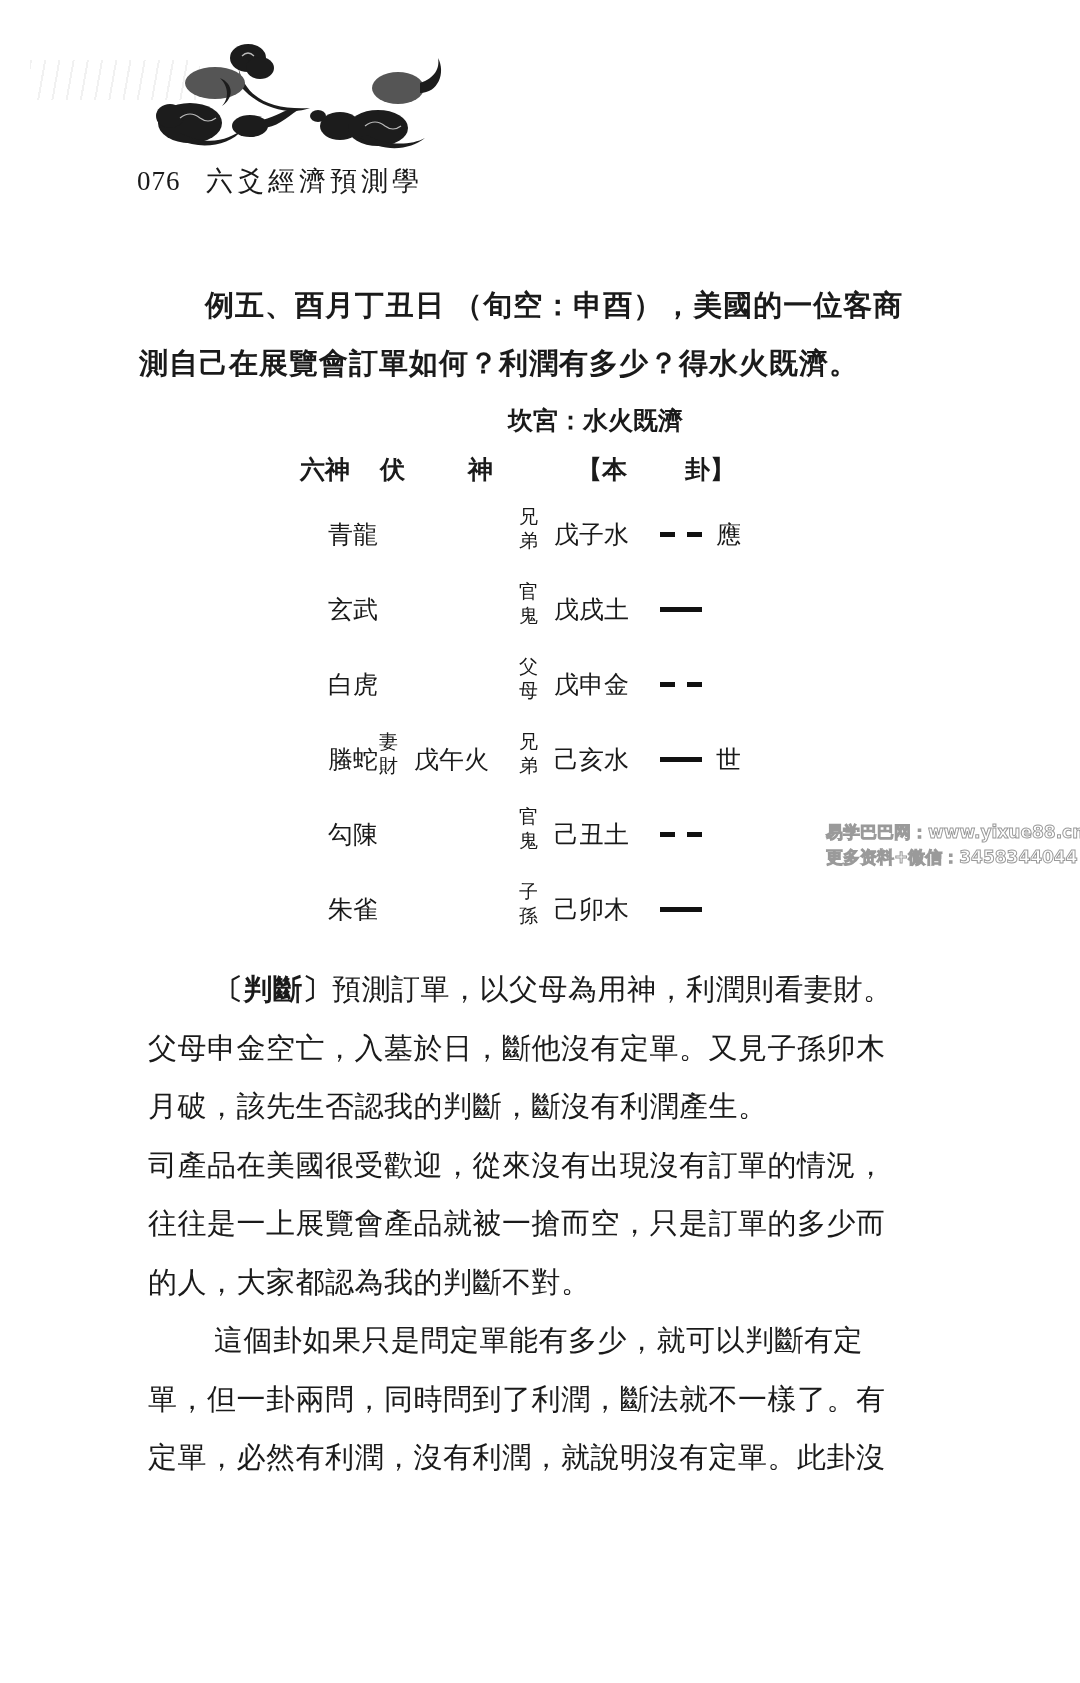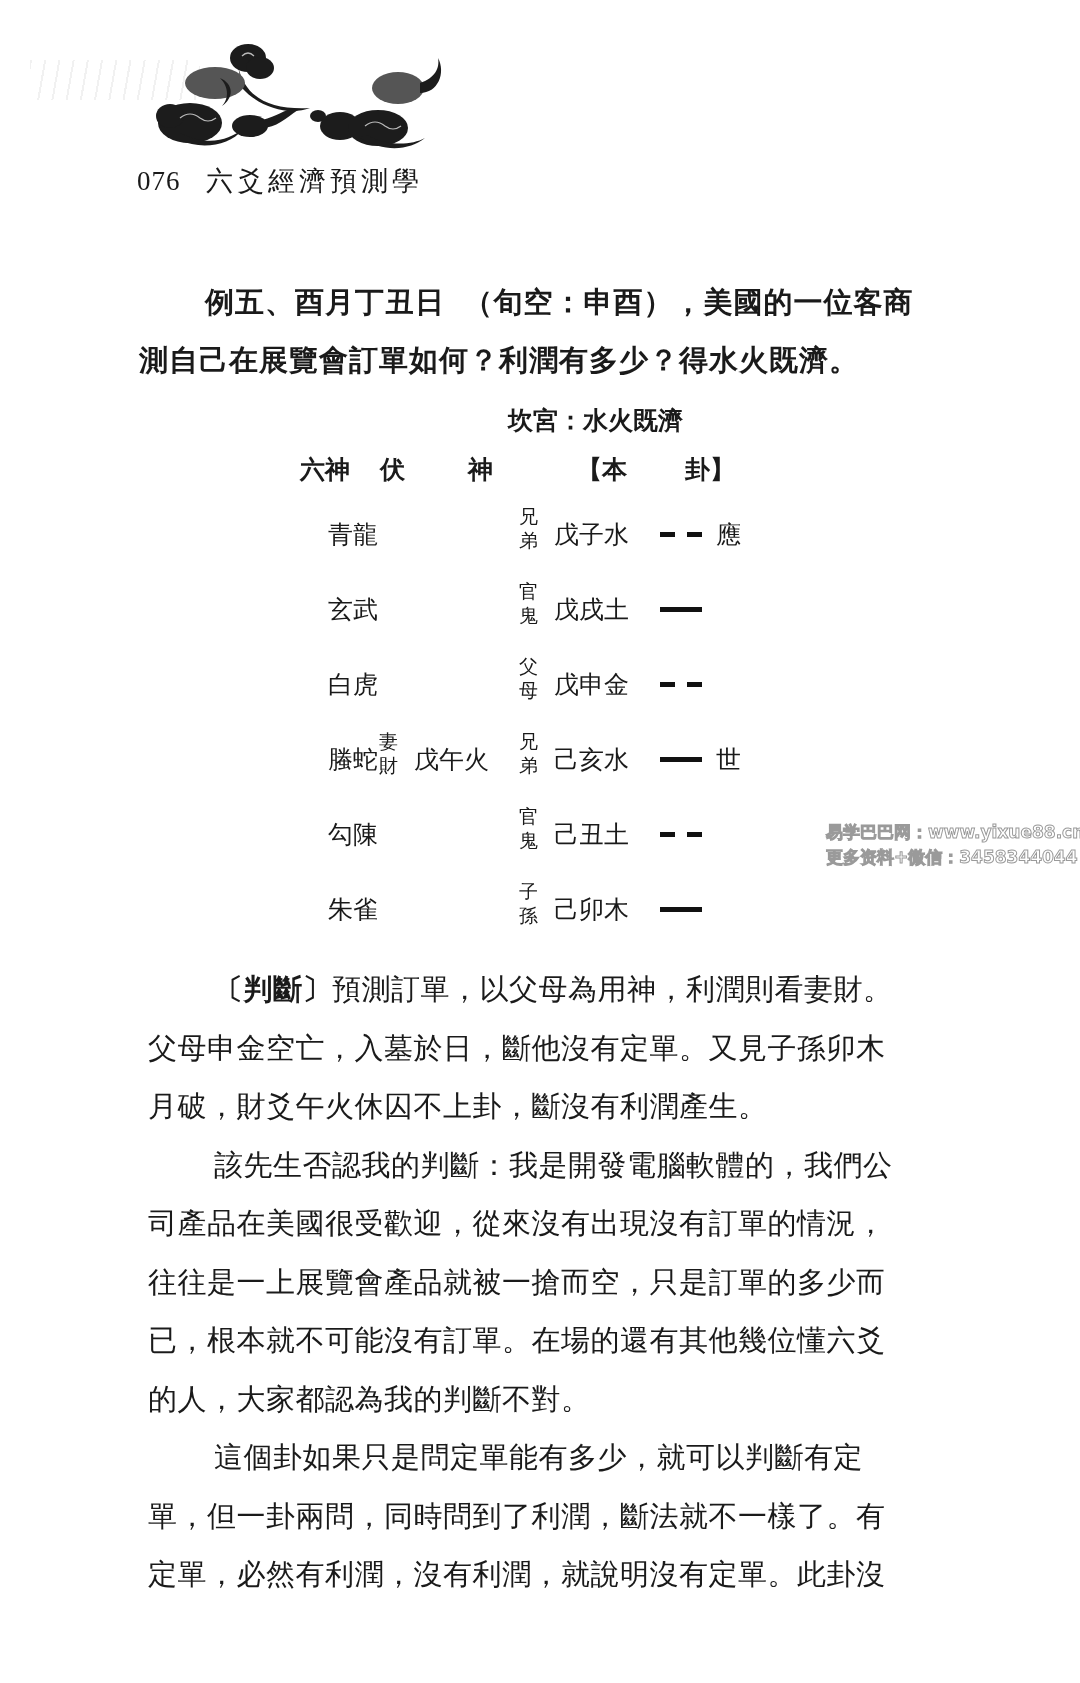--- a/index.html
+++ b/index.html
@@ -12,7 +12,7 @@
   .running-head { left: 137px; top: 163px; font-size: 27px; letter-spacing: 1px; white-space: nowrap; }
   .running-head .pg { font-family: "Liberation Serif", serif; font-size: 27px; margin-right: 16px; }
   .running-head .bt { font-family: "DejaVu Serif", serif; font-size: 27px; letter-spacing: 4px; font-weight: normal; }
-  .heading { left: 139px; width: 830px; font-family: Liberation Mono, monospace; font-weight: bold;
+  .heading { left: 139px; width: 830px; font-family: Liberation Serif, serif; font-weight: bold;
              font-size: 29px; letter-spacing: 1px; line-height: 58px; top: 276px; }
   .heading p { margin: 0; white-space: nowrap; }
   .heading p.indent { padding-left: 66px; }

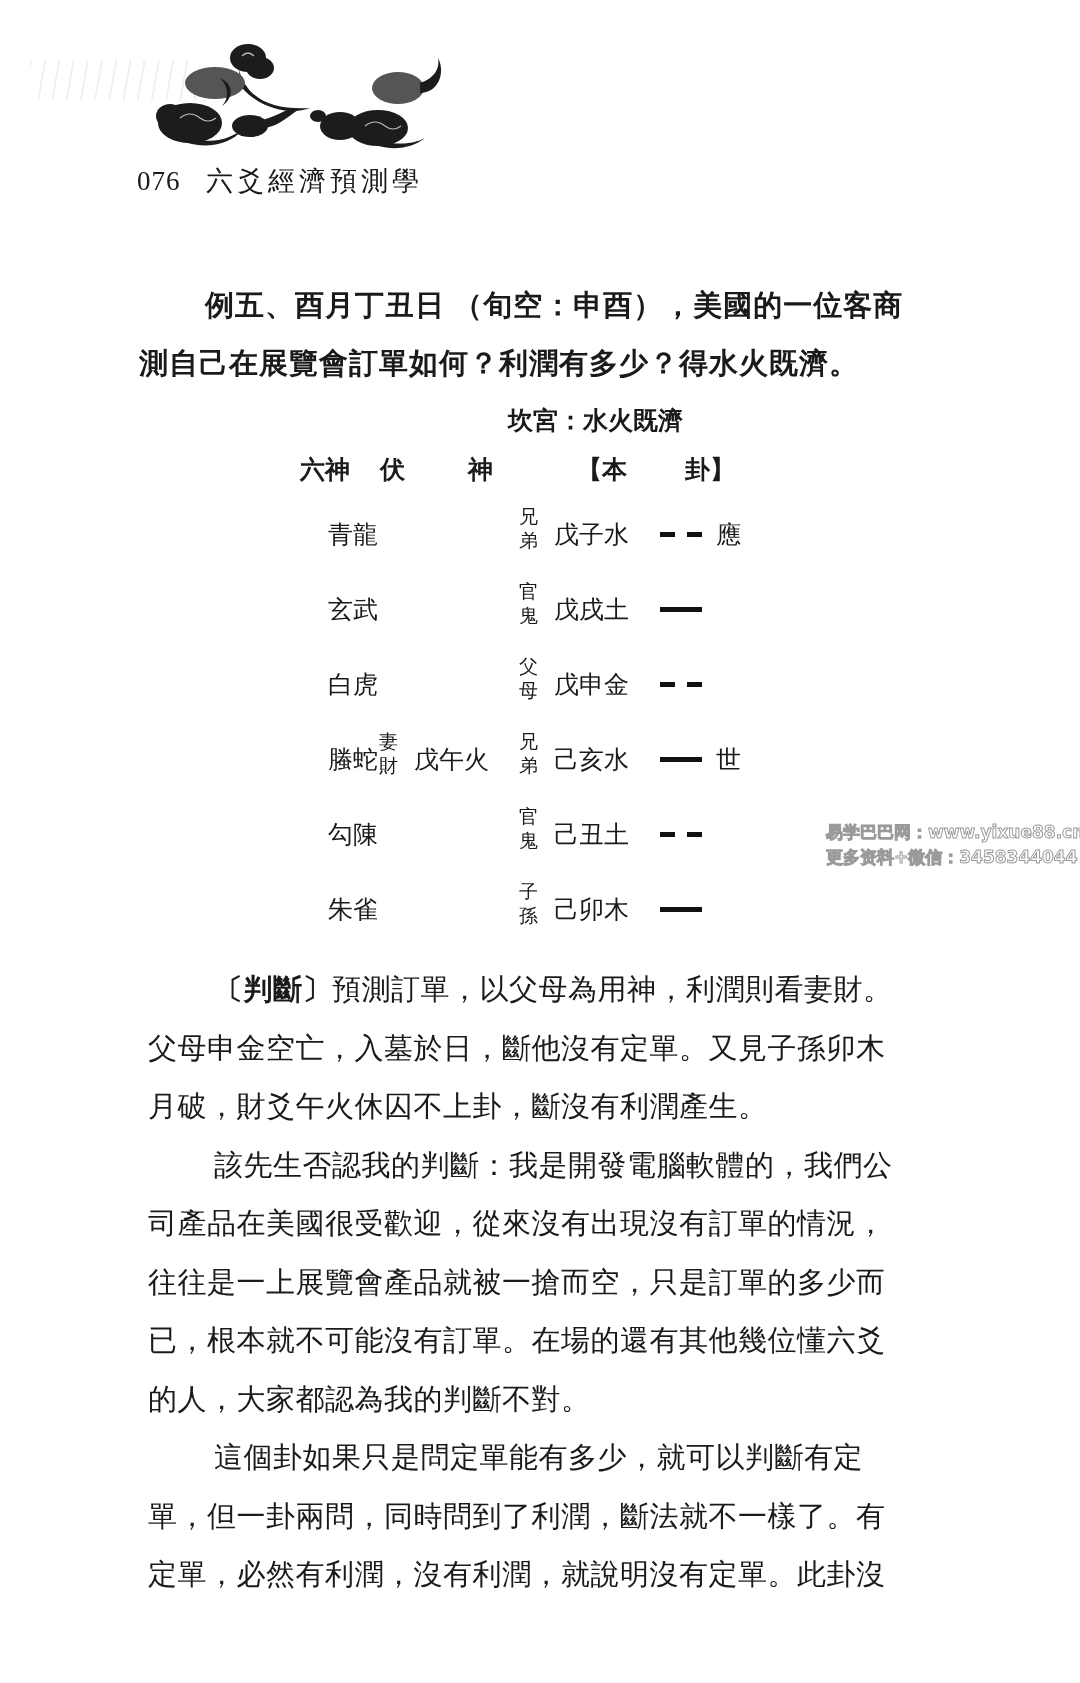--- a/index.html
+++ b/index.html
@@ -133,7 +133,7 @@
 <div class="abs body-text">
   <p class="indent"><span class="bracket-label">〔判斷〕</span><span>預測訂單，以父母為用神，利潤則看妻財。</span></p>
   <p>父母申金空亡，入墓於日，斷他沒有定單。又見子孫卯木</p>
-  <p>月破，財爻午火休囚不上卦，斷沒有利潤產生。</p>
+  <p>月破，該先生否認我的判斷，斷沒有利潤產生。</p>
   <p class="indent">該先生否認我的判斷：我是開發電腦軟體的，我們公</p>
   <p>司產品在美國很受歡迎，從來沒有出現沒有訂單的情況，</p>
   <p>往往是一上展覽會產品就被一搶而空，只是訂單的多少而</p>

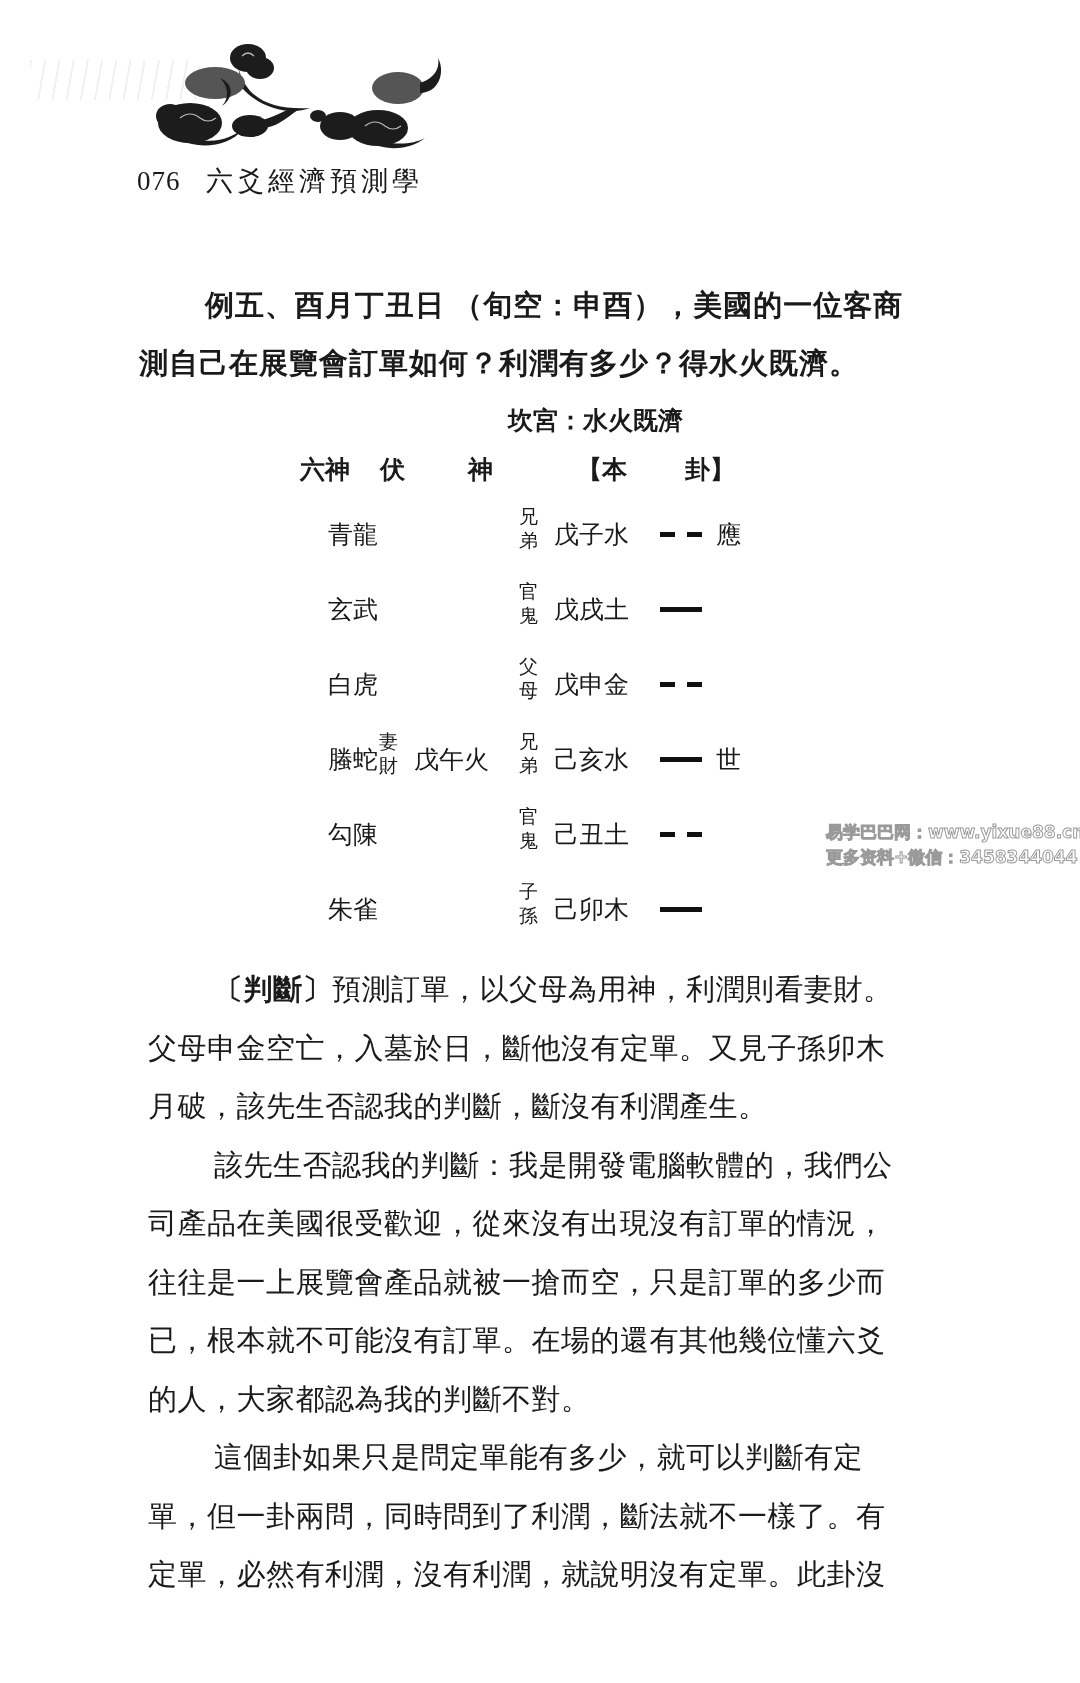--- a/index.html
+++ b/index.html
@@ -134,7 +134,6 @@
   <p class="indent"><span class="bracket-label">〔判斷〕</span><span>預測訂單，以父母為用神，利潤則看妻財。</span></p>
   <p>父母申金空亡，入墓於日，斷他沒有定單。又見子孫卯木</p>
   <p>月破，該先生否認我的判斷，斷沒有利潤產生。</p>
-  <p class="indent">該先生否認我的判斷：我是開發電腦軟體的，我們公</p>
   <p>司產品在美國很受歡迎，從來沒有出現沒有訂單的情況，</p>
   <p>往往是一上展覽會產品就被一搶而空，只是訂單的多少而</p>
   <p>已，根本就不可能沒有訂單。在場的還有其他幾位懂六爻</p>

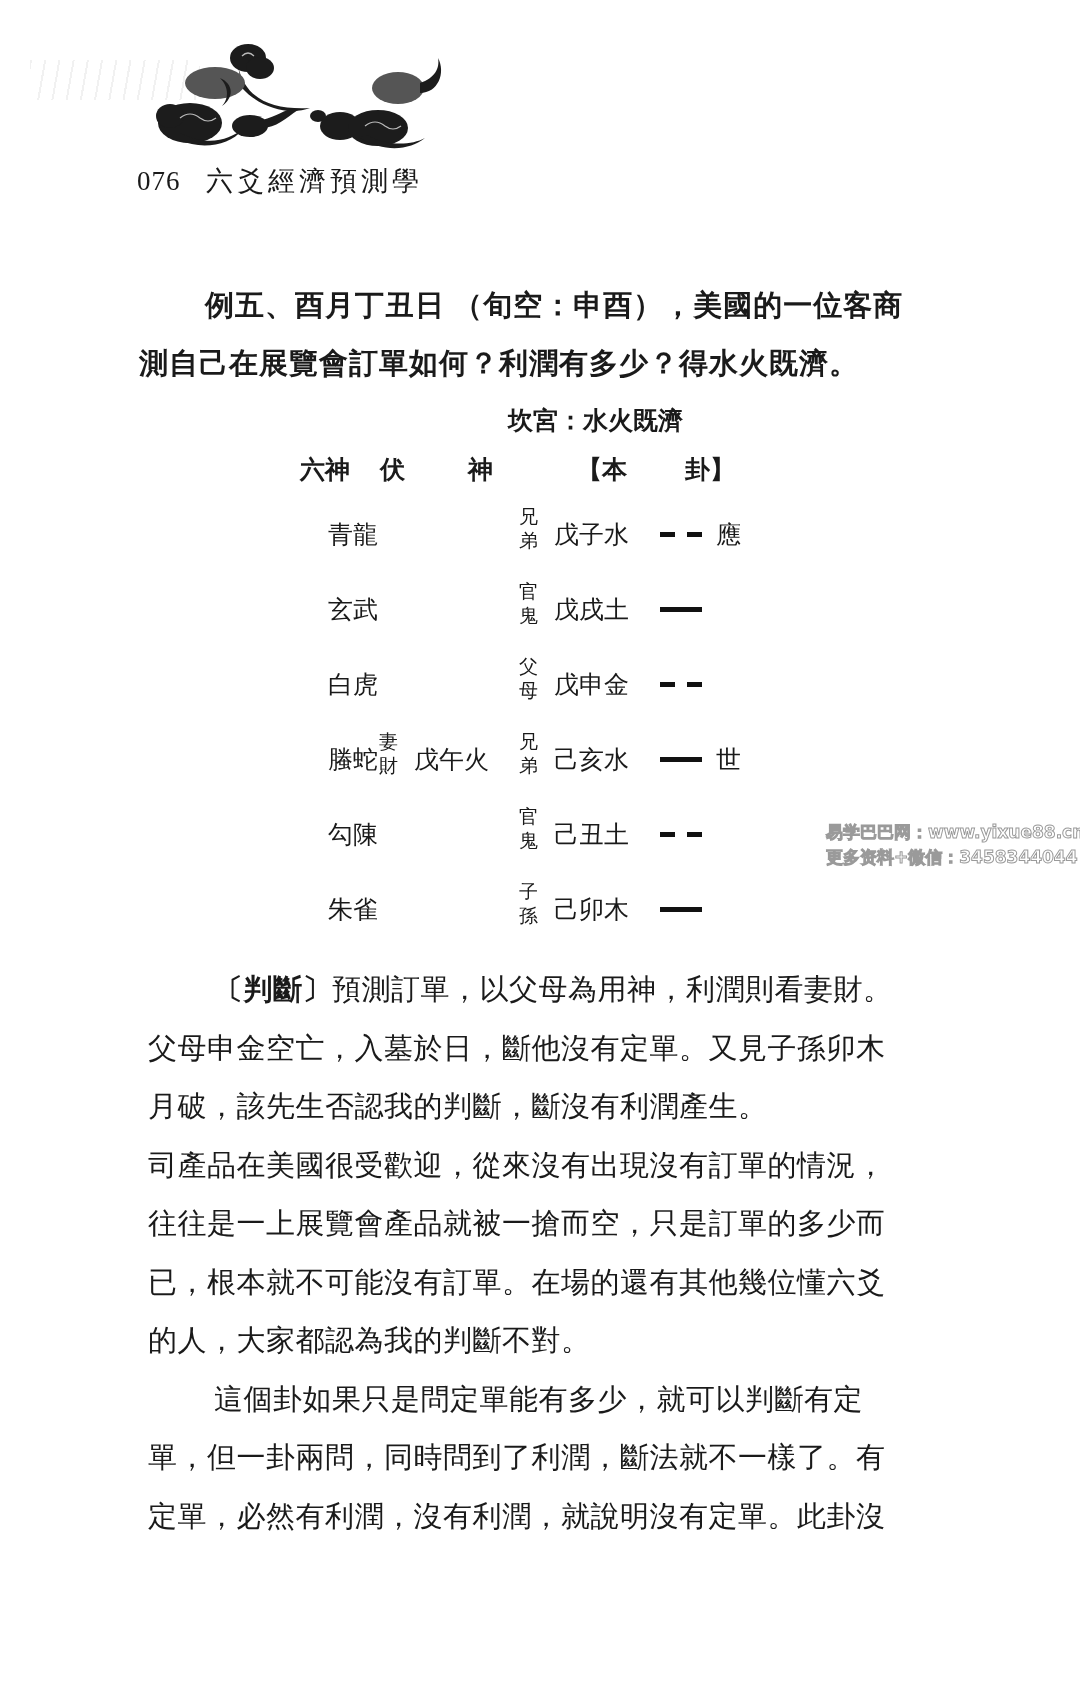--- a/index.html
+++ b/index.html
@@ -136,7 +136,6 @@
   <p>月破，該先生否認我的判斷，斷沒有利潤產生。</p>
   <p>司產品在美國很受歡迎，從來沒有出現沒有訂單的情況，</p>
   <p>往往是一上展覽會產品就被一搶而空，只是訂單的多少而</p>
-  <p>已，根本就不可能沒有訂單。在場的還有其他幾位懂六爻</p>
   <p>的人，大家都認為我的判斷不對。</p>
   <p class="indent">這個卦如果只是問定單能有多少，就可以判斷有定</p>
   <p>單，但一卦兩問，同時問到了利潤，斷法就不一樣了。有</p>

